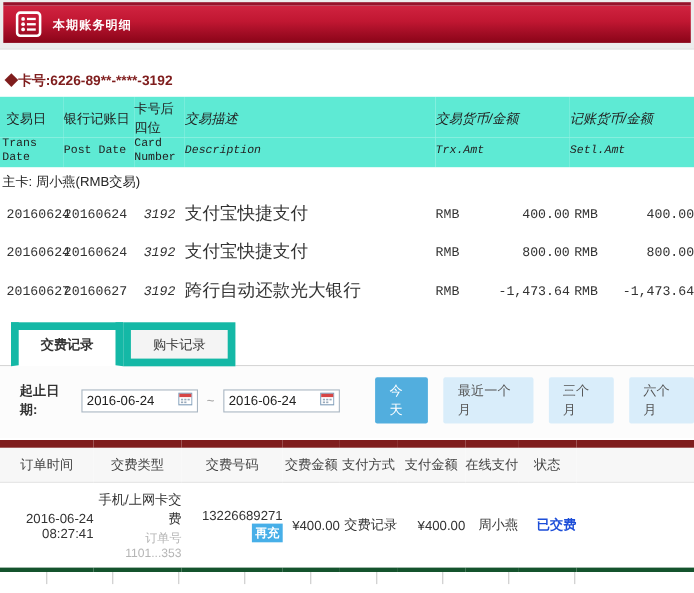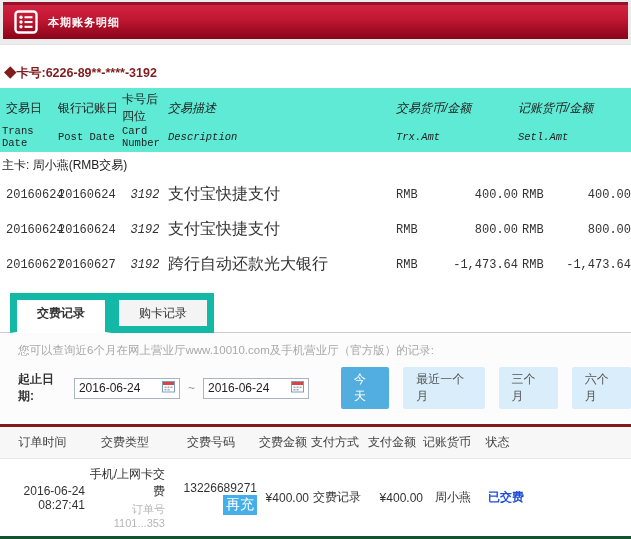--- a/index.html
+++ b/index.html
@@ -171,7 +171,6 @@
 </div>
 
 <div class="query-panel">
-  <div class="hint">您可以查询近6个月在网上营业厅www.10010.com及手机营业厅（官方版）的记录:</div>
   <div class="date-row">
     <span class="date-label">起止日期:</span>
     <div class="date-input">

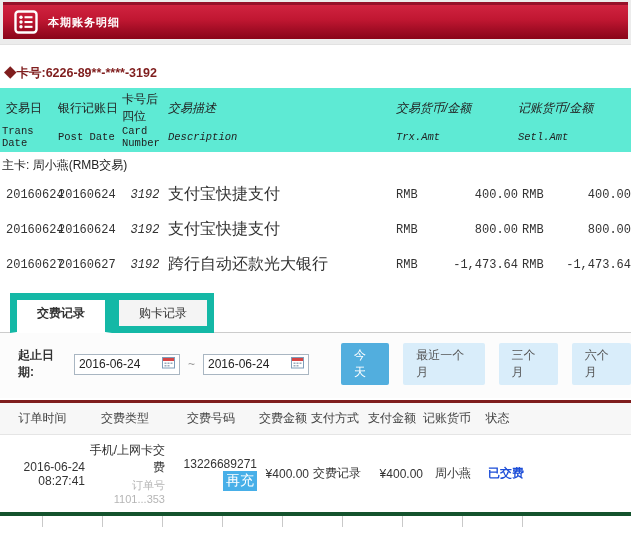--- a/index.html
+++ b/index.html
@@ -57,7 +57,7 @@
 
   
   table.pay { width:100%; border-collapse:collapse; table-layout:fixed; margin-top:2px; }
-  table.pay thead th { background:#f7f7f7; border-top:3px solid #7f1d1d; border-bottom:1px solid #e5e5e5;
+  table.pay thead th { background:#f7f7f7; border-top:7px solid #7f1d1d; border-bottom:1px solid #e5e5e5;
       font-weight:normal; color:#444; font-size:12px; padding:7px 0; text-align:center; }
   table.pay tbody td { text-align:right; padding:7px 0; font-size:12px; vertical-align:middle;
       border-bottom:4px solid #14532d; }

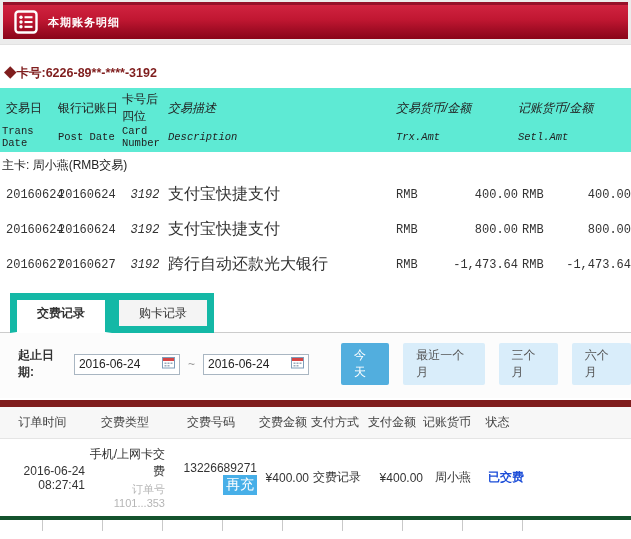--- a/index.html
+++ b/index.html
@@ -231,7 +231,7 @@
       <th>交费金额</th>
       <th>支付方式</th>
       <th>支付金额</th>
-      <th>记账货币</th>
+      <th>在线支付</th>
       <th>状态</th>
       <th></th>
     </tr>

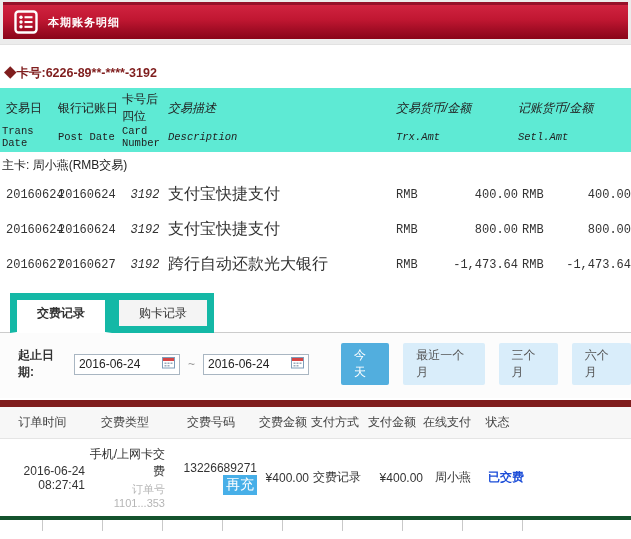--- a/index.html
+++ b/index.html
@@ -62,8 +62,8 @@
   table.pay tbody td { text-align:right; padding:7px 0; font-size:12px; vertical-align:middle;
       border-bottom:4px solid #14532d; }
   .sub { color:#b5b5b5; font-size:11px; margin-top:2px; }
-  .badge { display:inline-block; background:#47afe8; color:#fff; font-size:14px;
-           padding:1px 3px; margin-left:3px; cursor:pointer; }
+  .badge { display:inline-block; background:#47afe8; color:#fff; font-size:11px;
+           padding:1px 3px; margin-left:3px; cursor:pointer;font-weight:bold; }
   .status { font-weight:bold; color:#1d4ed8; }
 
   

